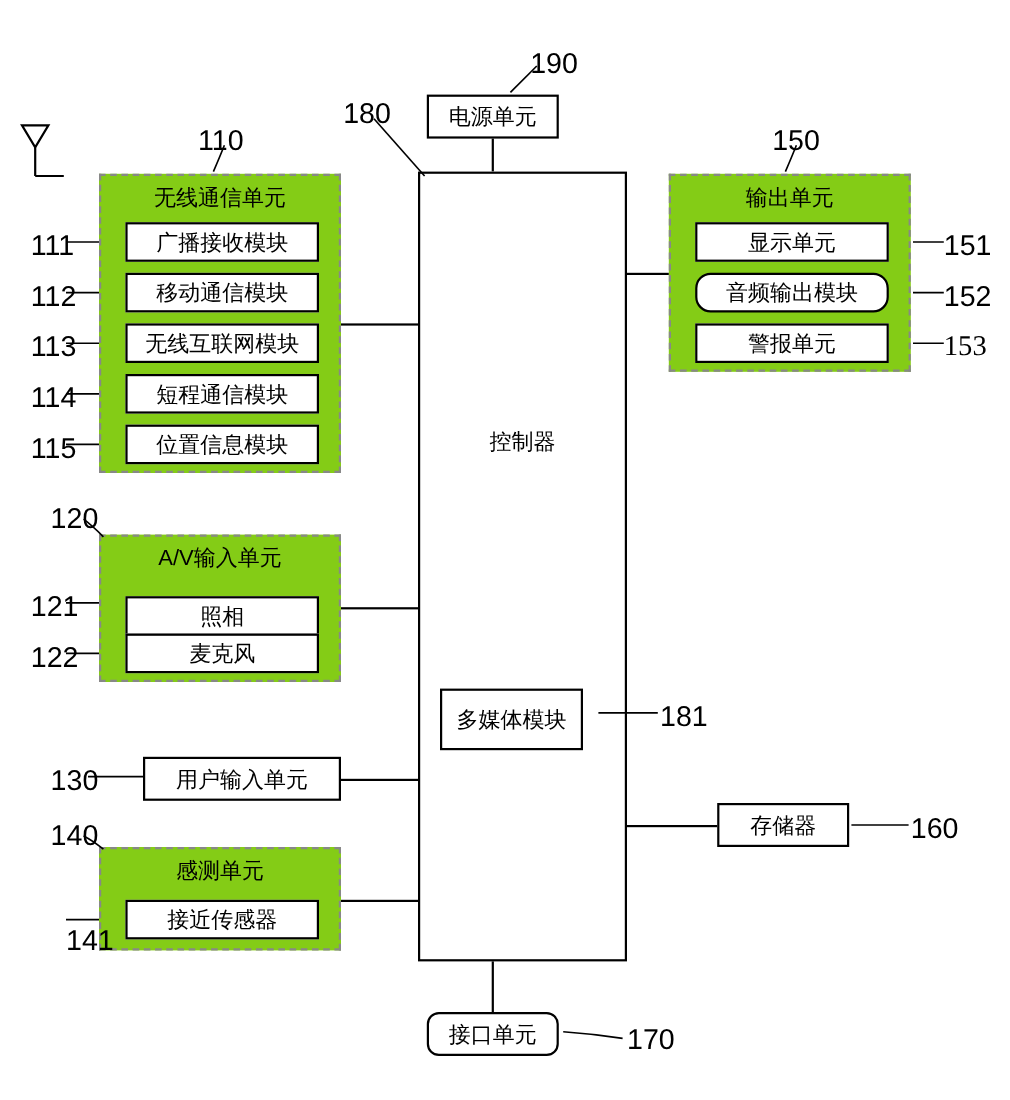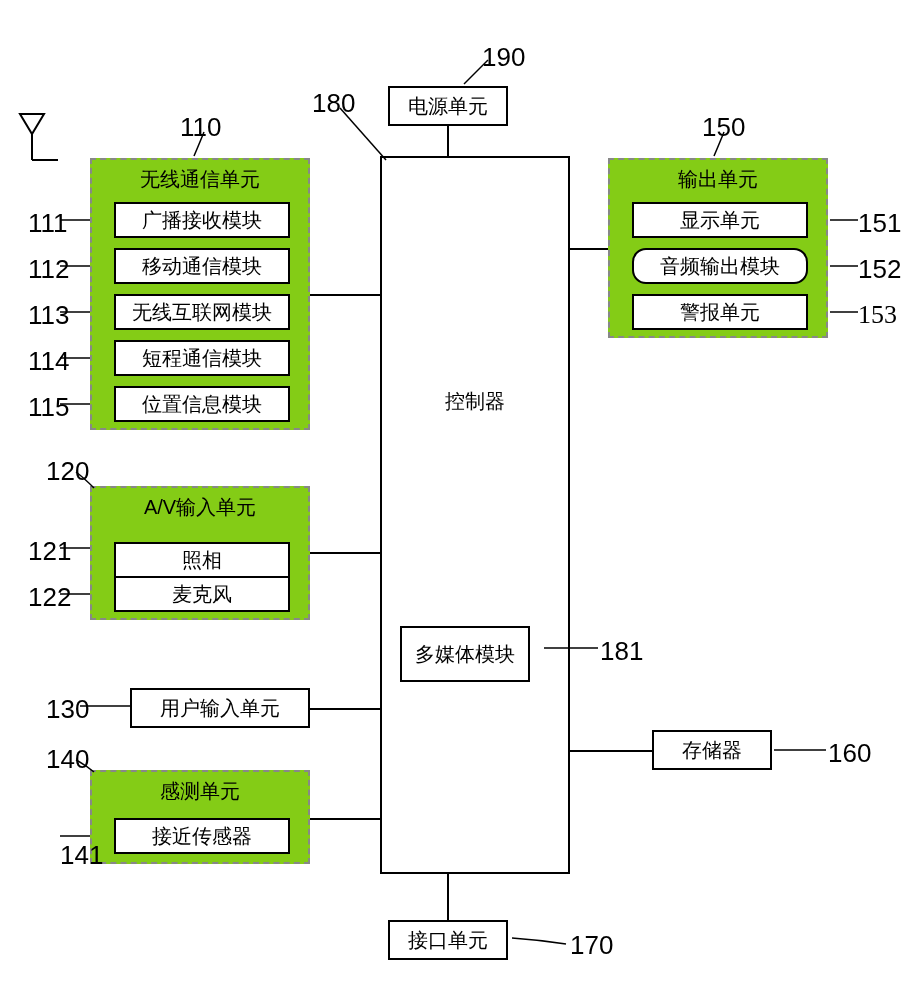--- a/index.html
+++ b/index.html
@@ -223,7 +223,7 @@
   </svg>
 <div class="line h" style="left:570px; top:750px; width:82px;"></div>
 
-<div class="box" style="left:388px; top:920px; width:120px; height:40px;">
+<div class="box" style="left:388px; top:920px; width:120px; height:40px;border-radius:11px;">
   <span>接口单元</span>
 </div>
 <div class="line v" style="left:447px; top:874px; height:46px;"></div>

